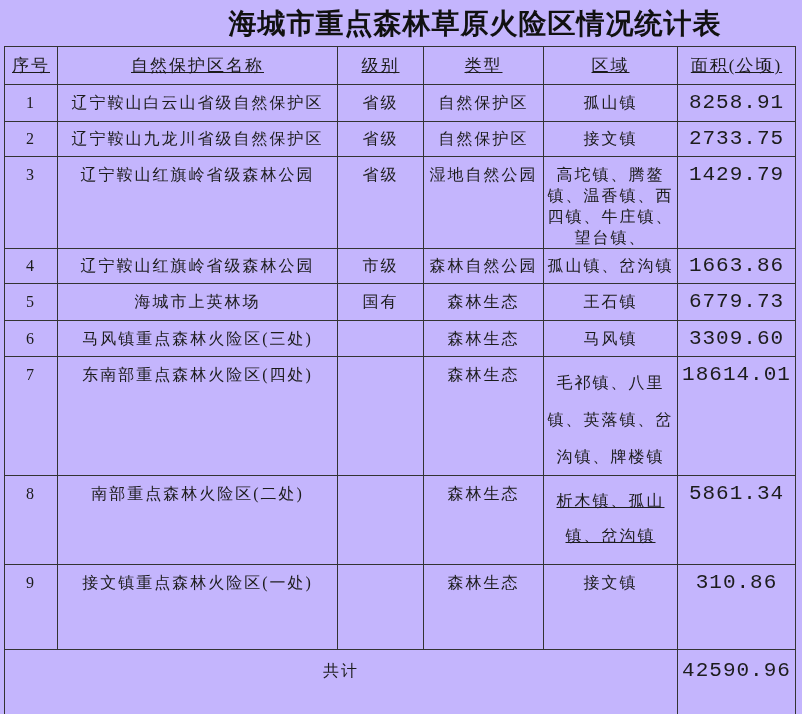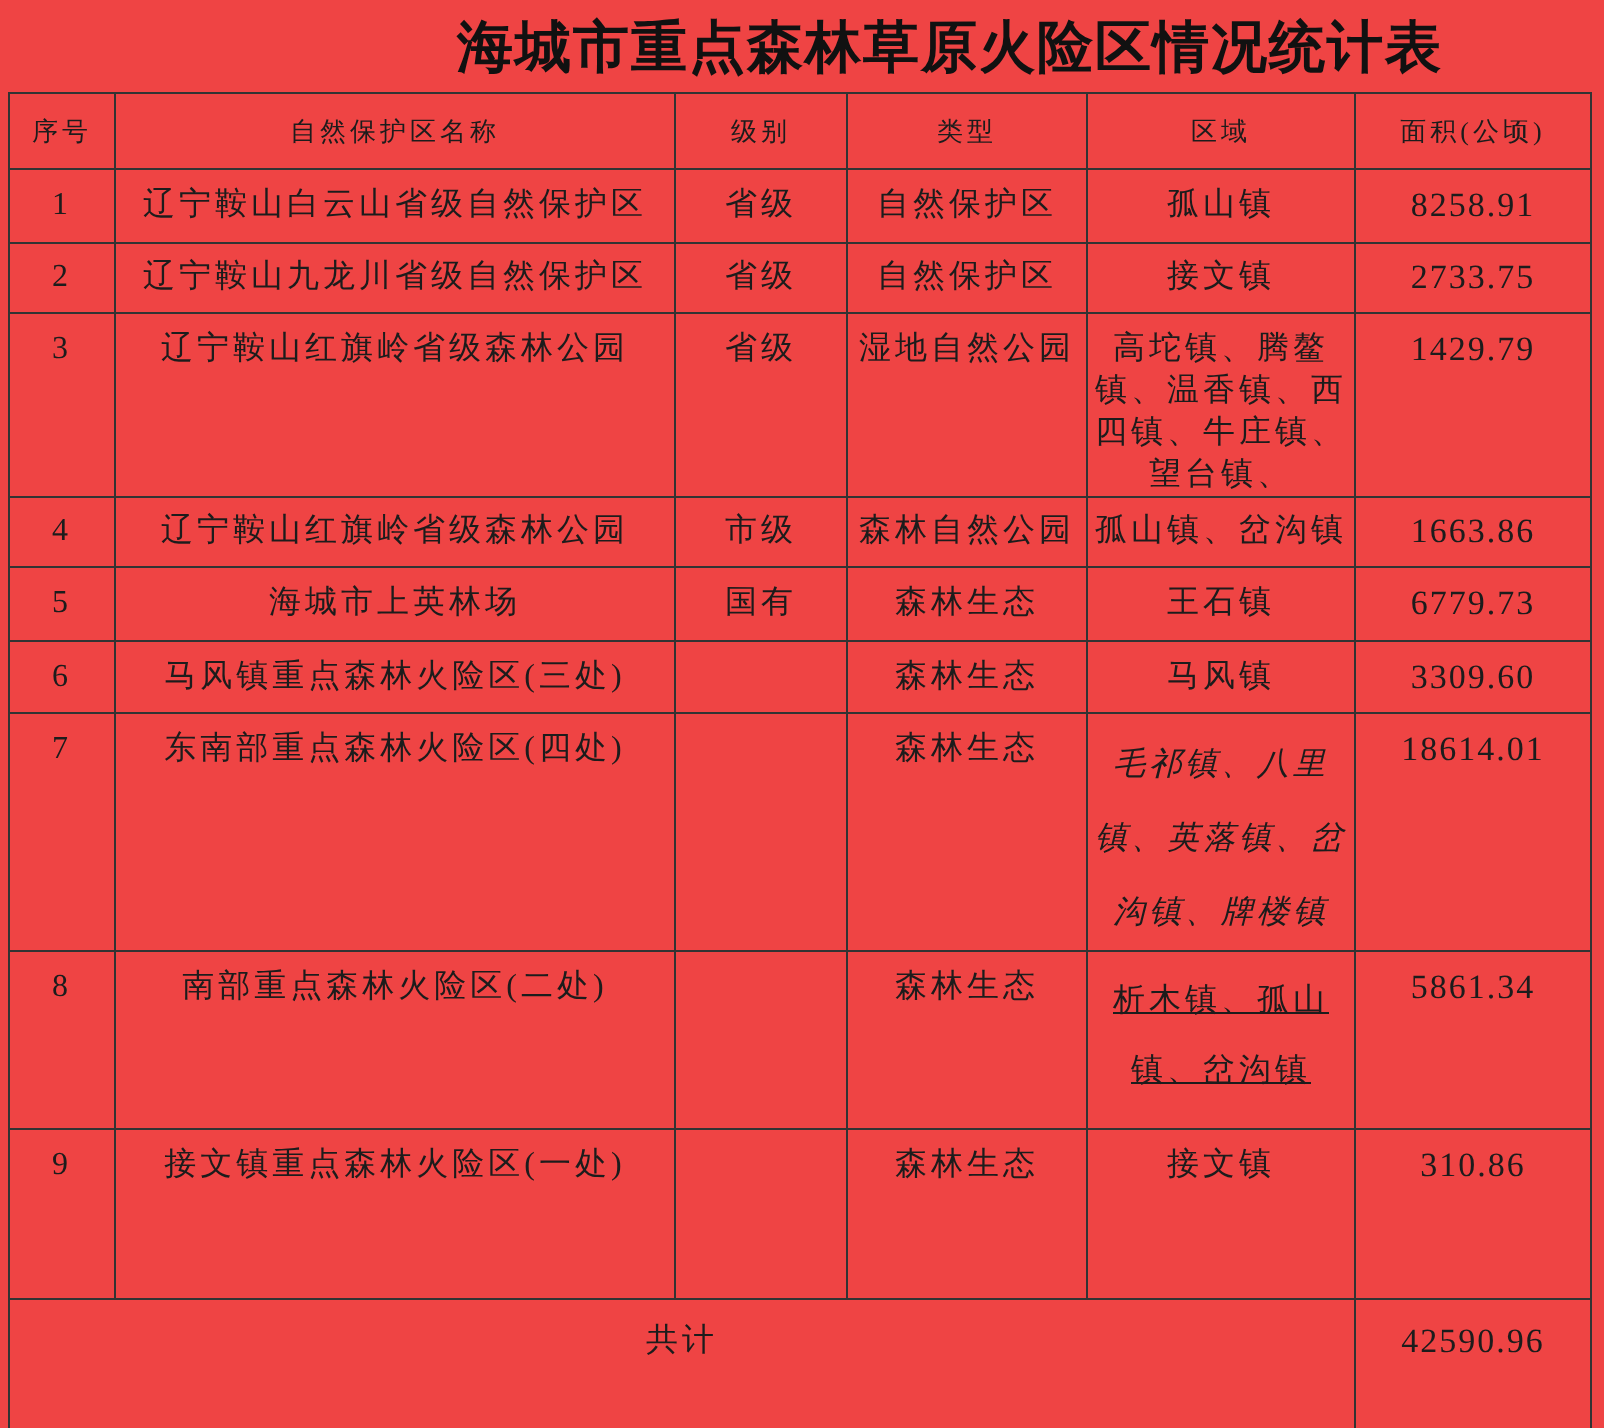--- a/index.html
+++ b/index.html
@@ -6,7 +6,7 @@
   .page{
     position:relative;
     width:802px;height:714px;
-    background:#ef4444;
+    background:#c4b5fd;
     overflow:hidden;
     font-family:"Liberation Serif","DejaVu Serif",serif;
     color:#1c1c1c;

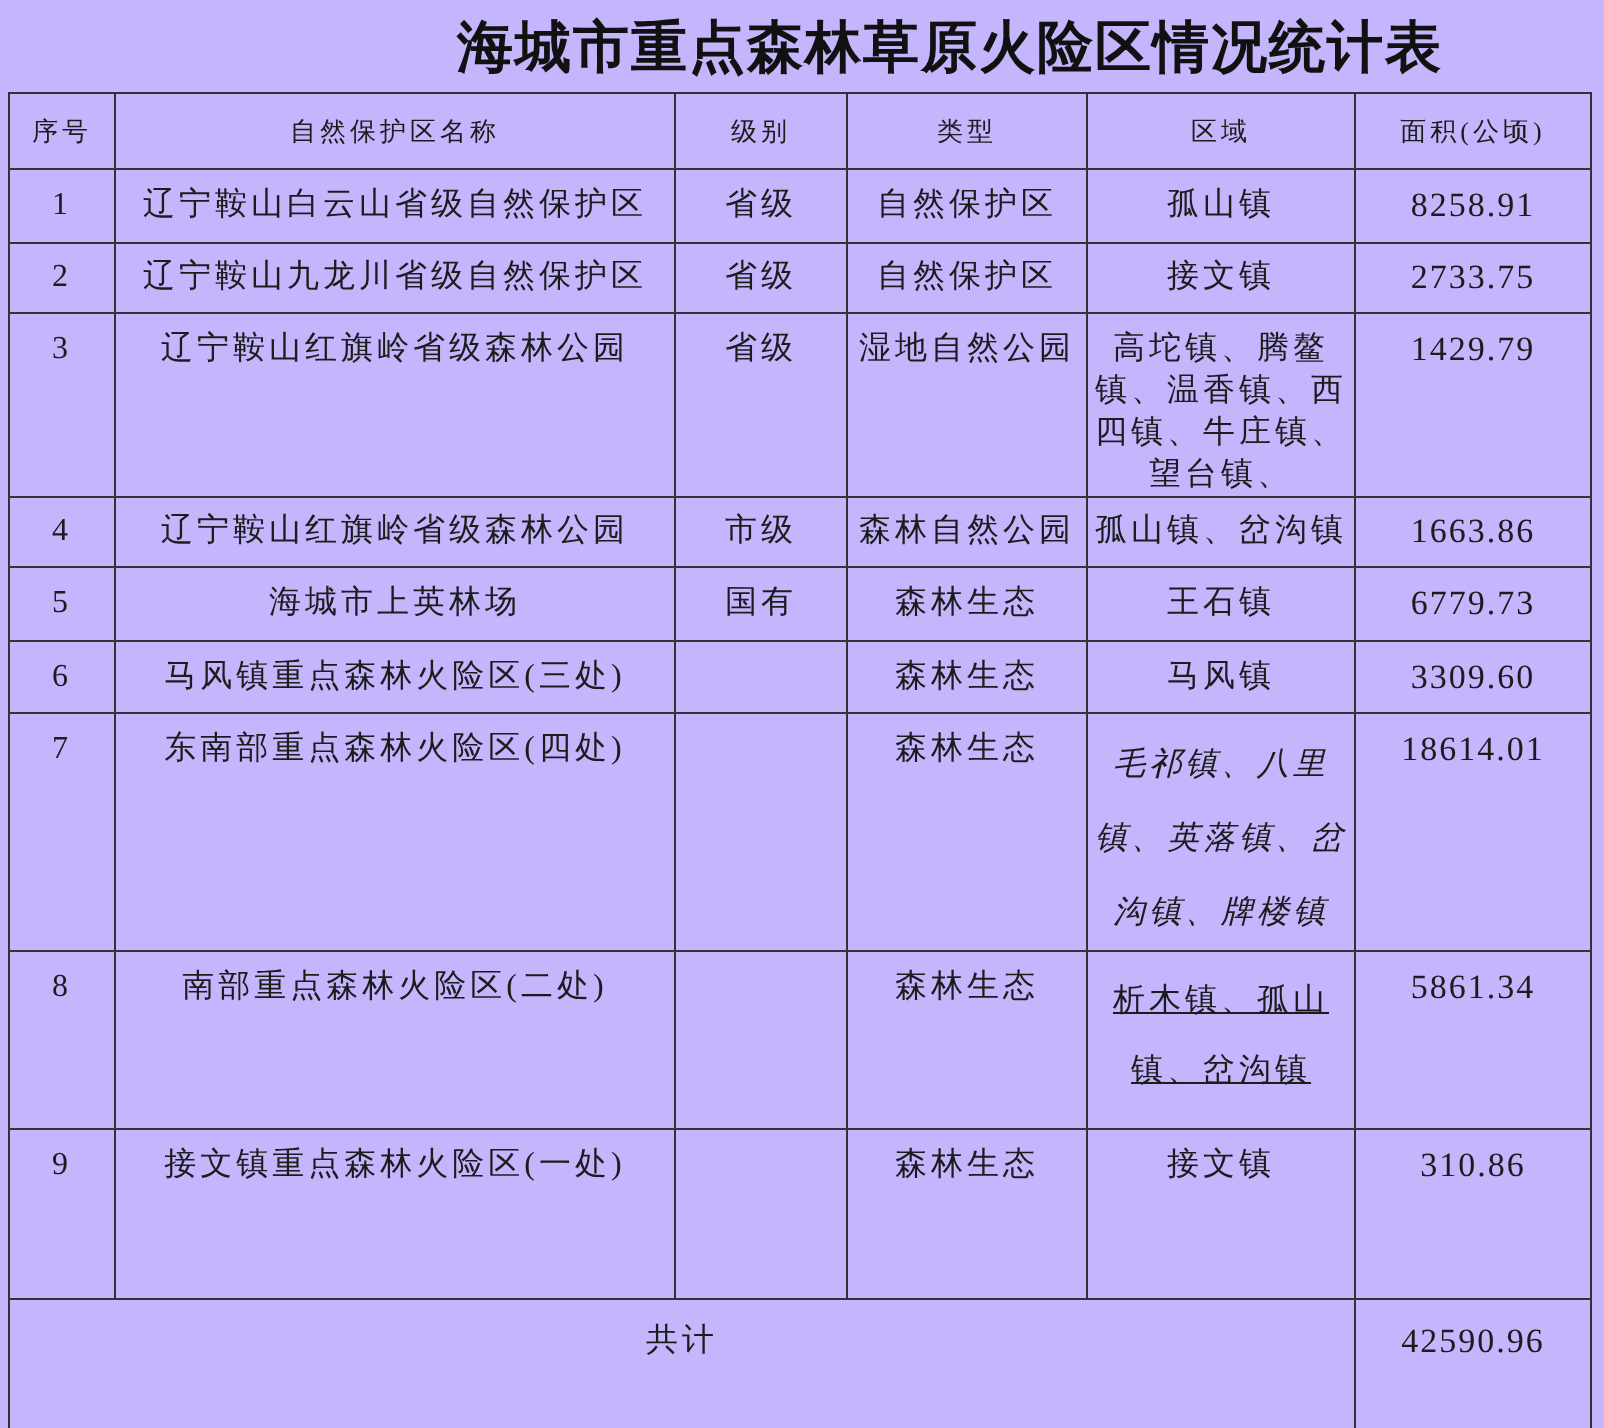--- a/index.html
+++ b/index.html
@@ -39,8 +39,9 @@
     font-weight:normal;
   }
   th{
-    font-size:13px;
+    font-size:17px;
     letter-spacing:2px;
+    text-decoration:underline;
   }
   td{
     font-size:16px;

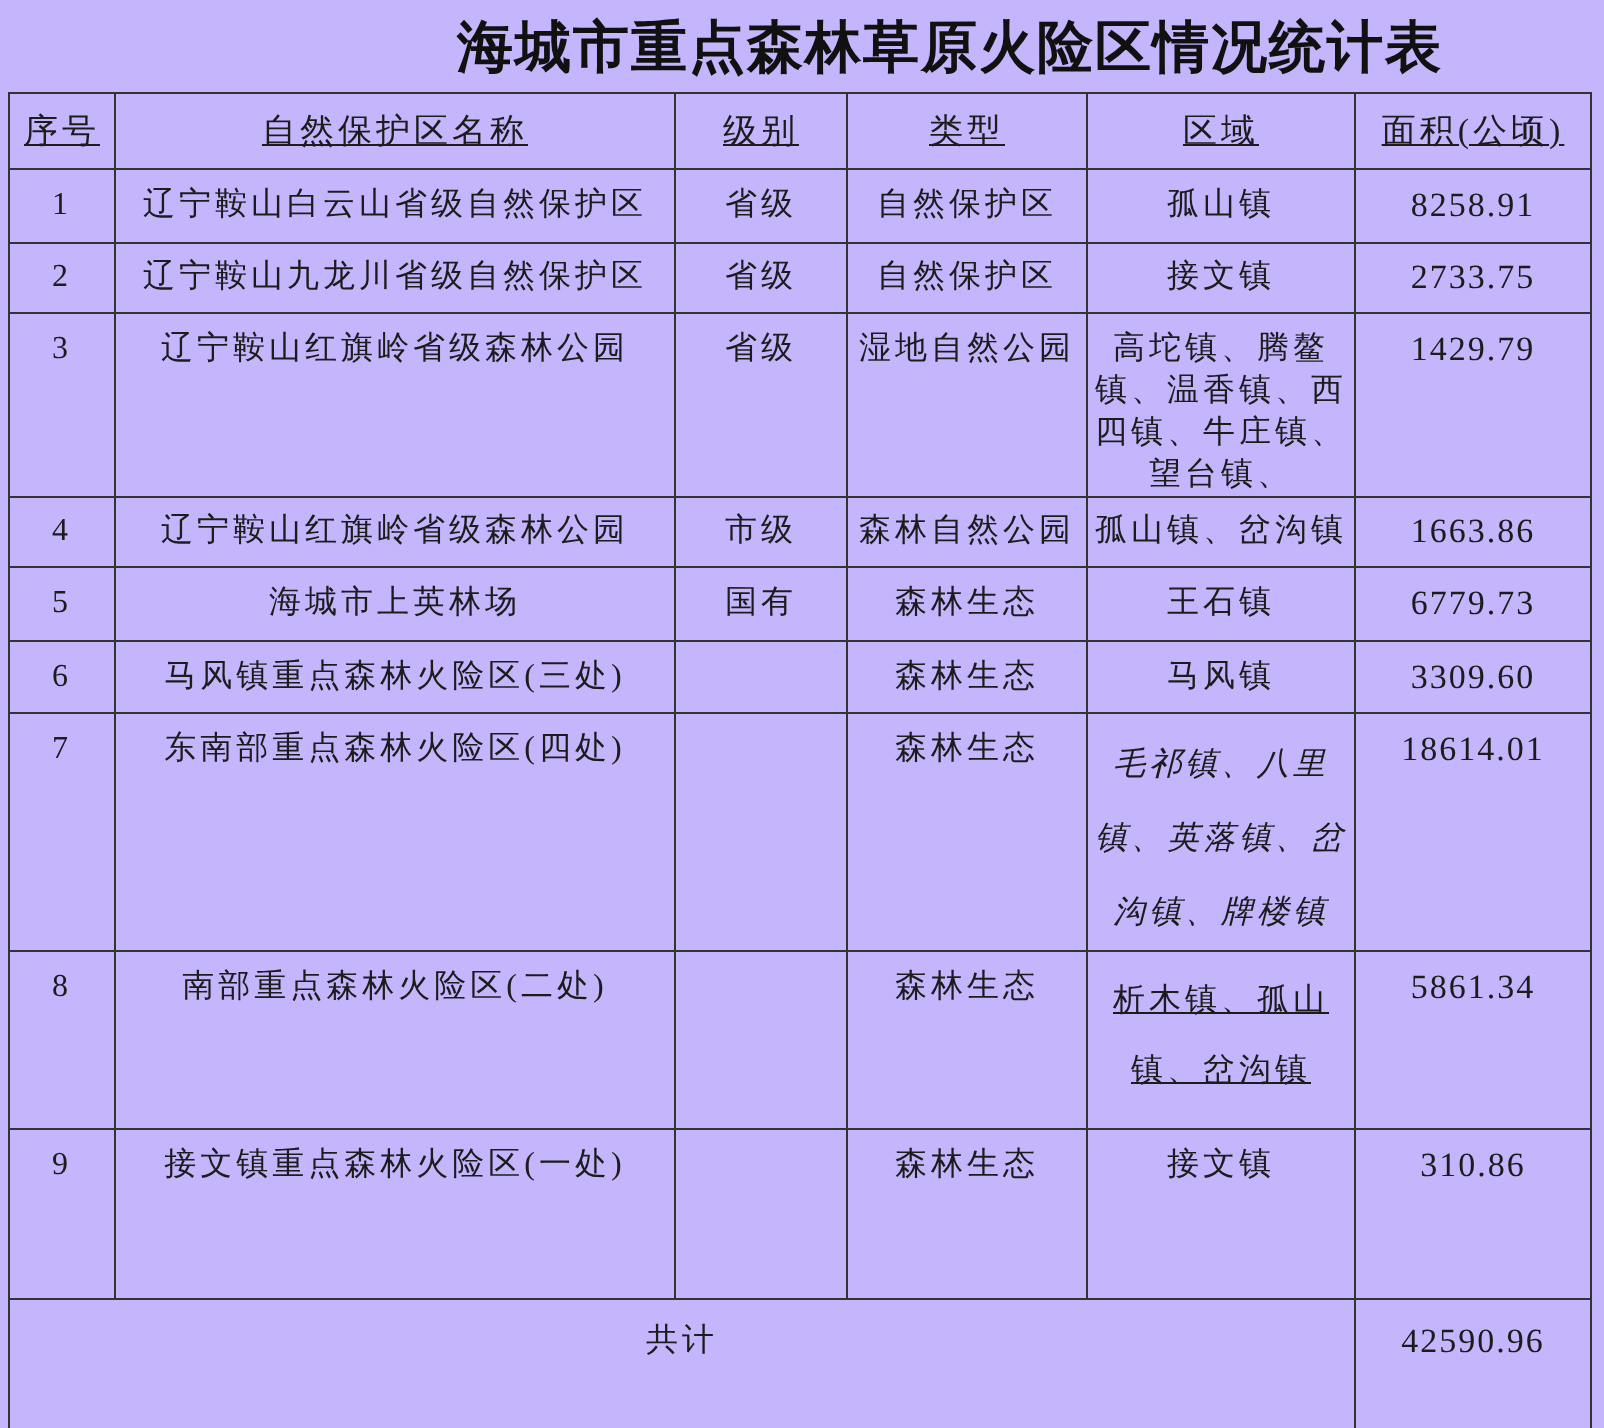--- a/index.html
+++ b/index.html
@@ -49,9 +49,9 @@
     line-height:22px;
   }
   td.c-area{
-    font-size:17px;
+    font-size:21px;
     letter-spacing:1px;
-    font-family:Liberation Serif, serif;
+    font-family:Liberation Mono, monospace;
   }
   
   tr.h38{height:38px} tr.h37{height:37px} tr.h35{height:35px}

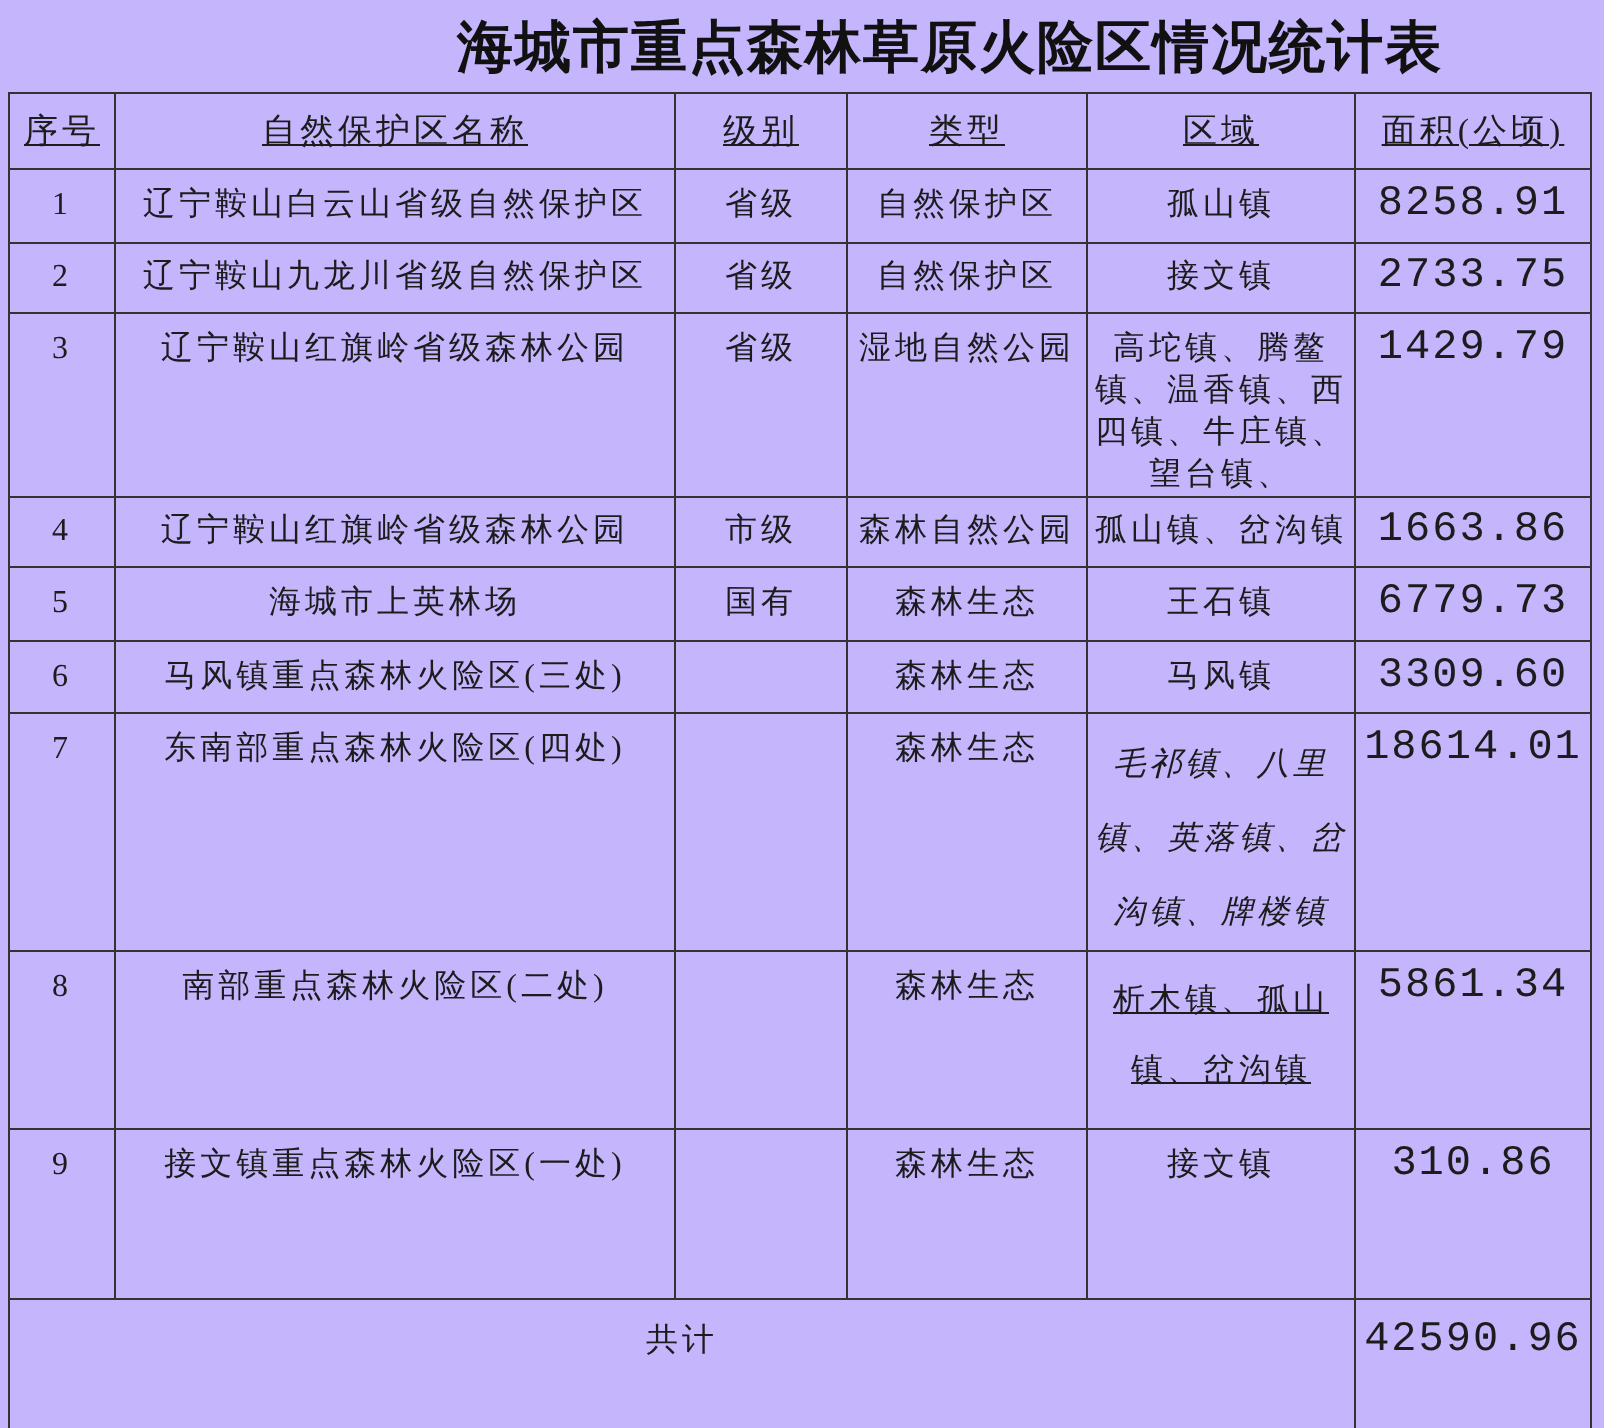--- a/index.html
+++ b/index.html
@@ -61,7 +61,7 @@
   tr.vtop td{vertical-align:top;padding-top:7px;}
   
   td.rg-tight{line-height:21px;padding-top:3px;}
-  td.rg-wide37{line-height:37px;padding-top:0;font-style:italic;}
+  td.rg-wide37{line-height:37px;padding-top:0;}
   td.rg-wide35{line-height:35px;padding-top:2px;text-decoration:underline;}
   tr.total td{padding-top:10px;}
 </style>

